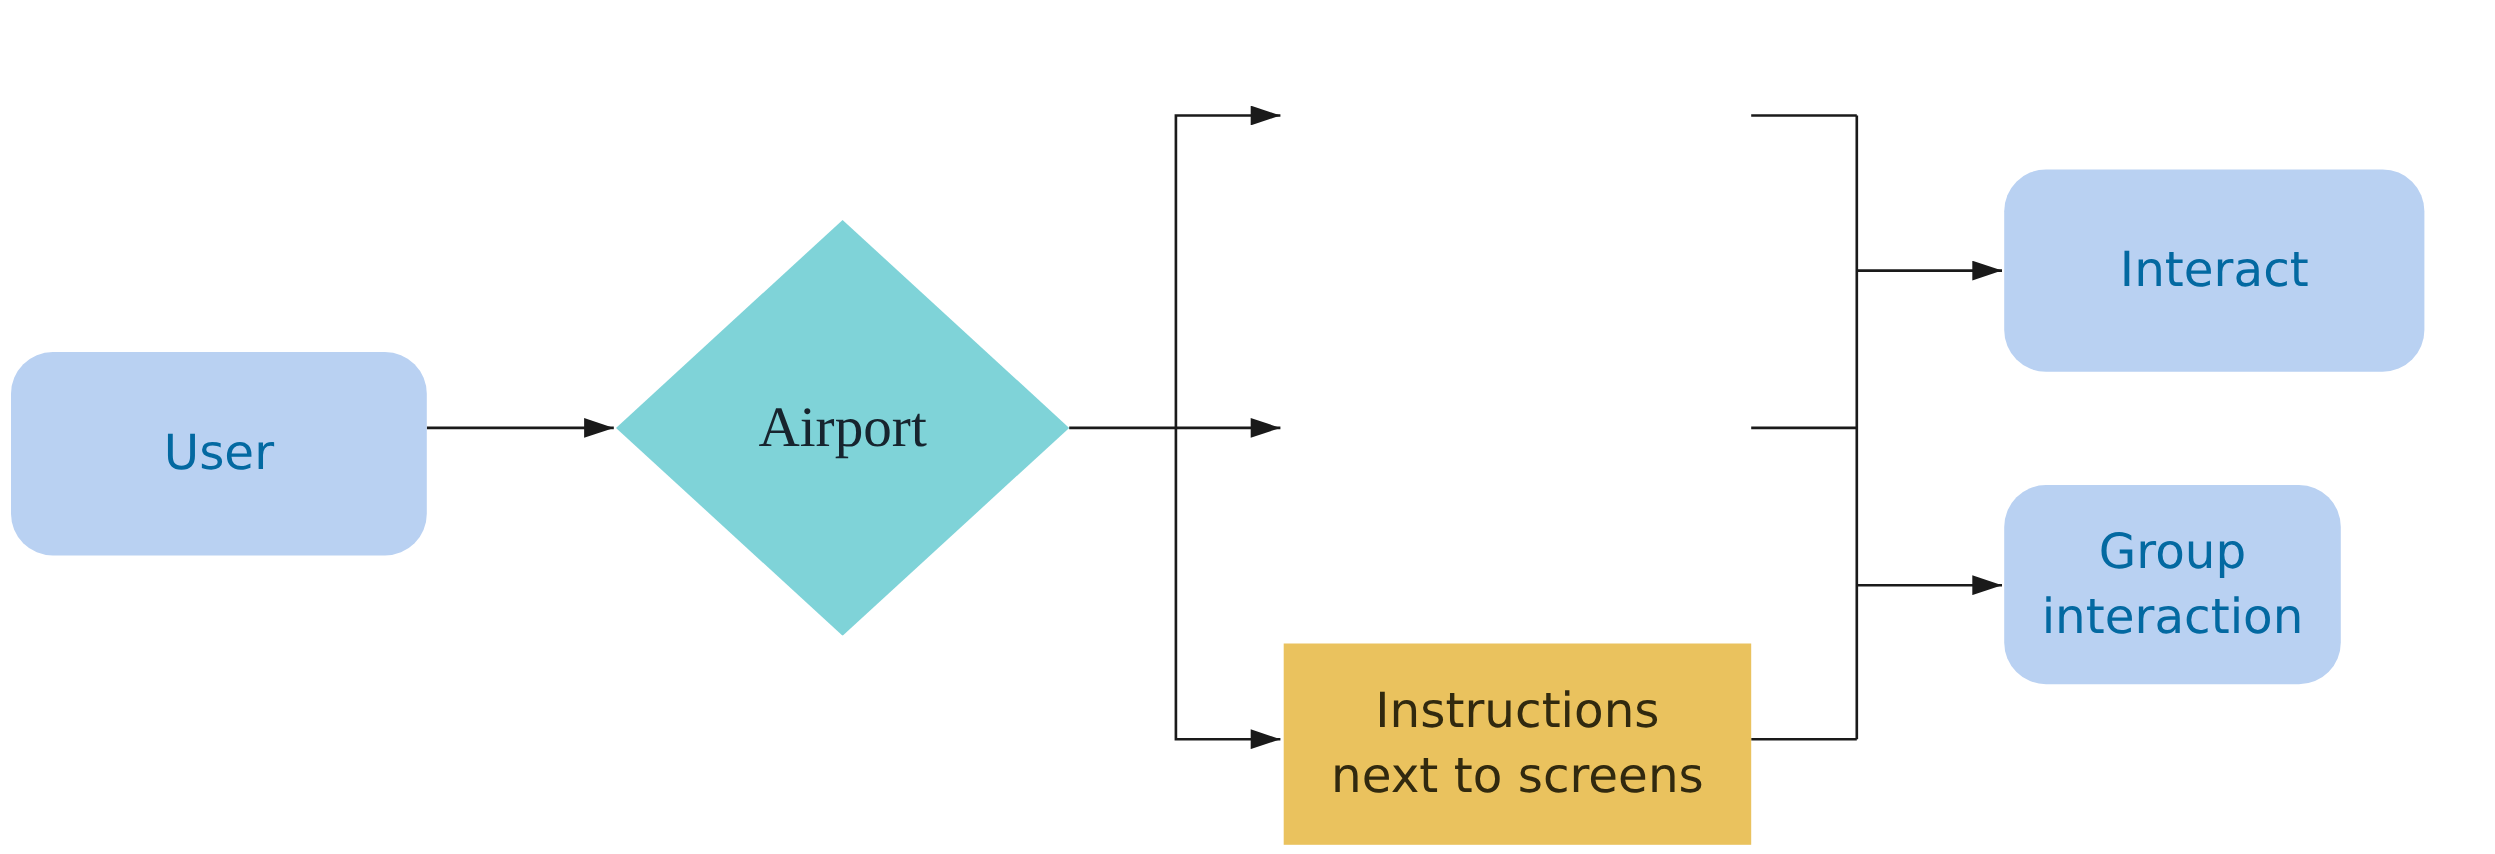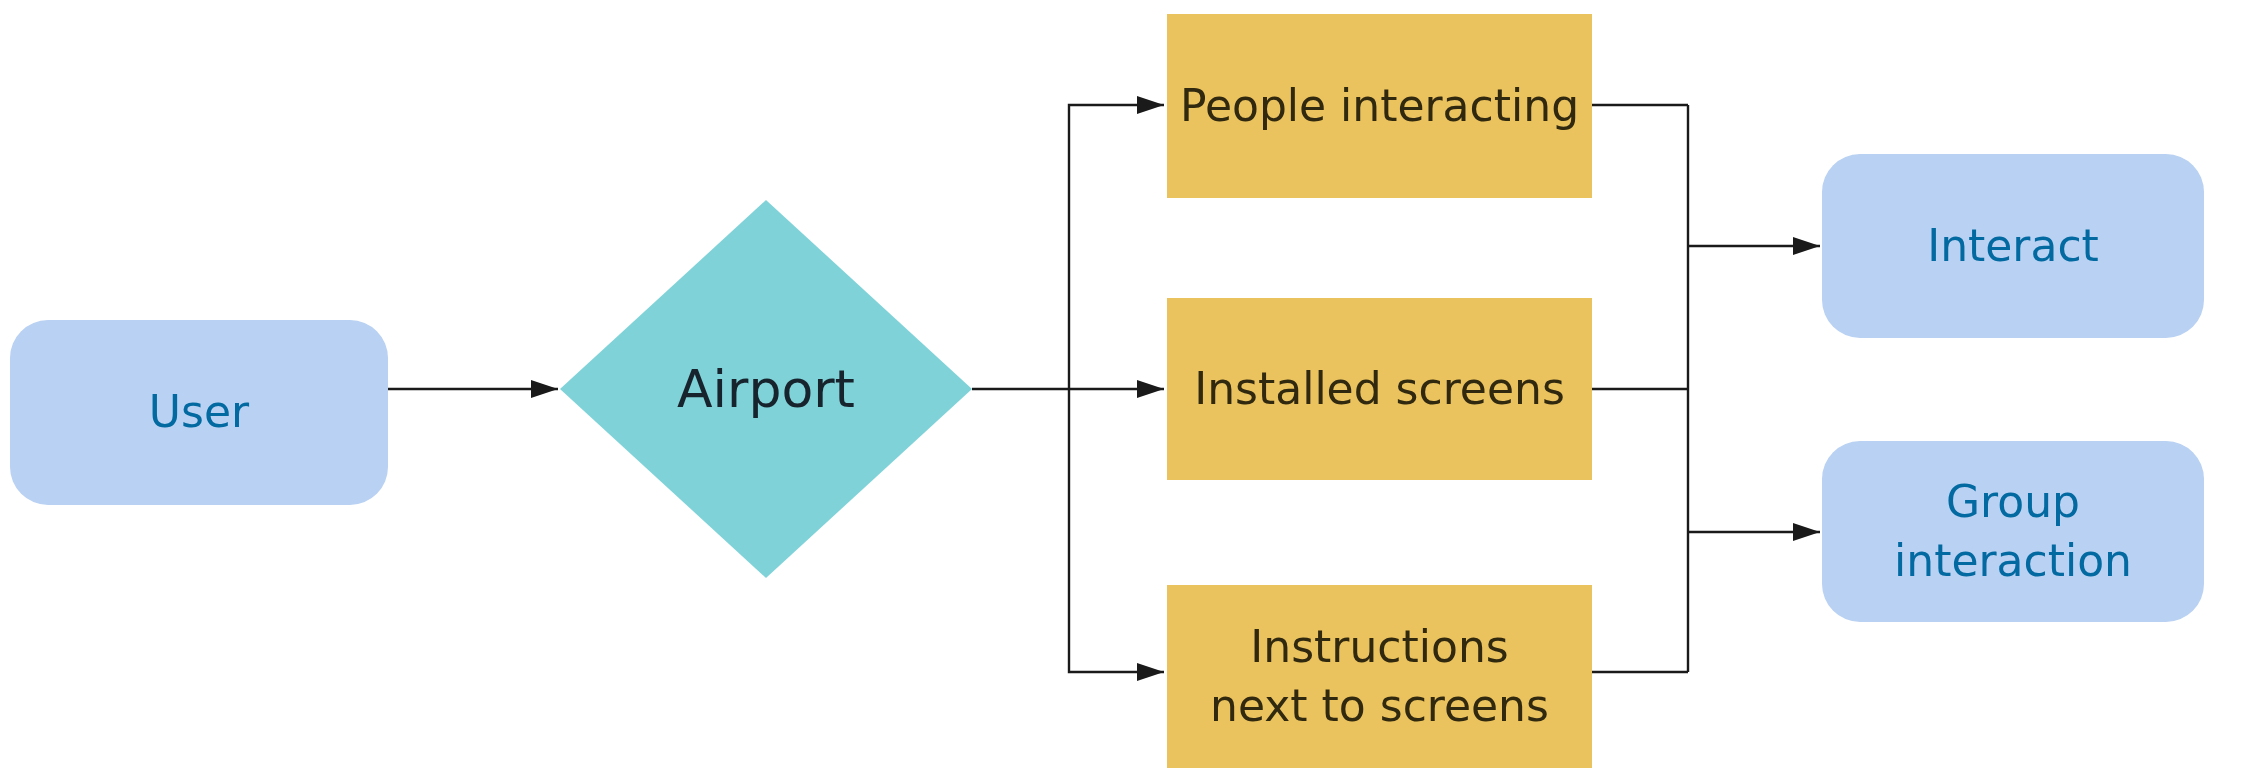--- a/index.html
+++ b/index.html
@@ -97,9 +97,6 @@
     <span class="label">Airport</span>
   </div>
 
-  <div class="node rect node-people">
-    <span class="label">People interacting</span>
-  </div>
 
   <div class="node rect node-screens">
     <span class="label">Installed screens</span>

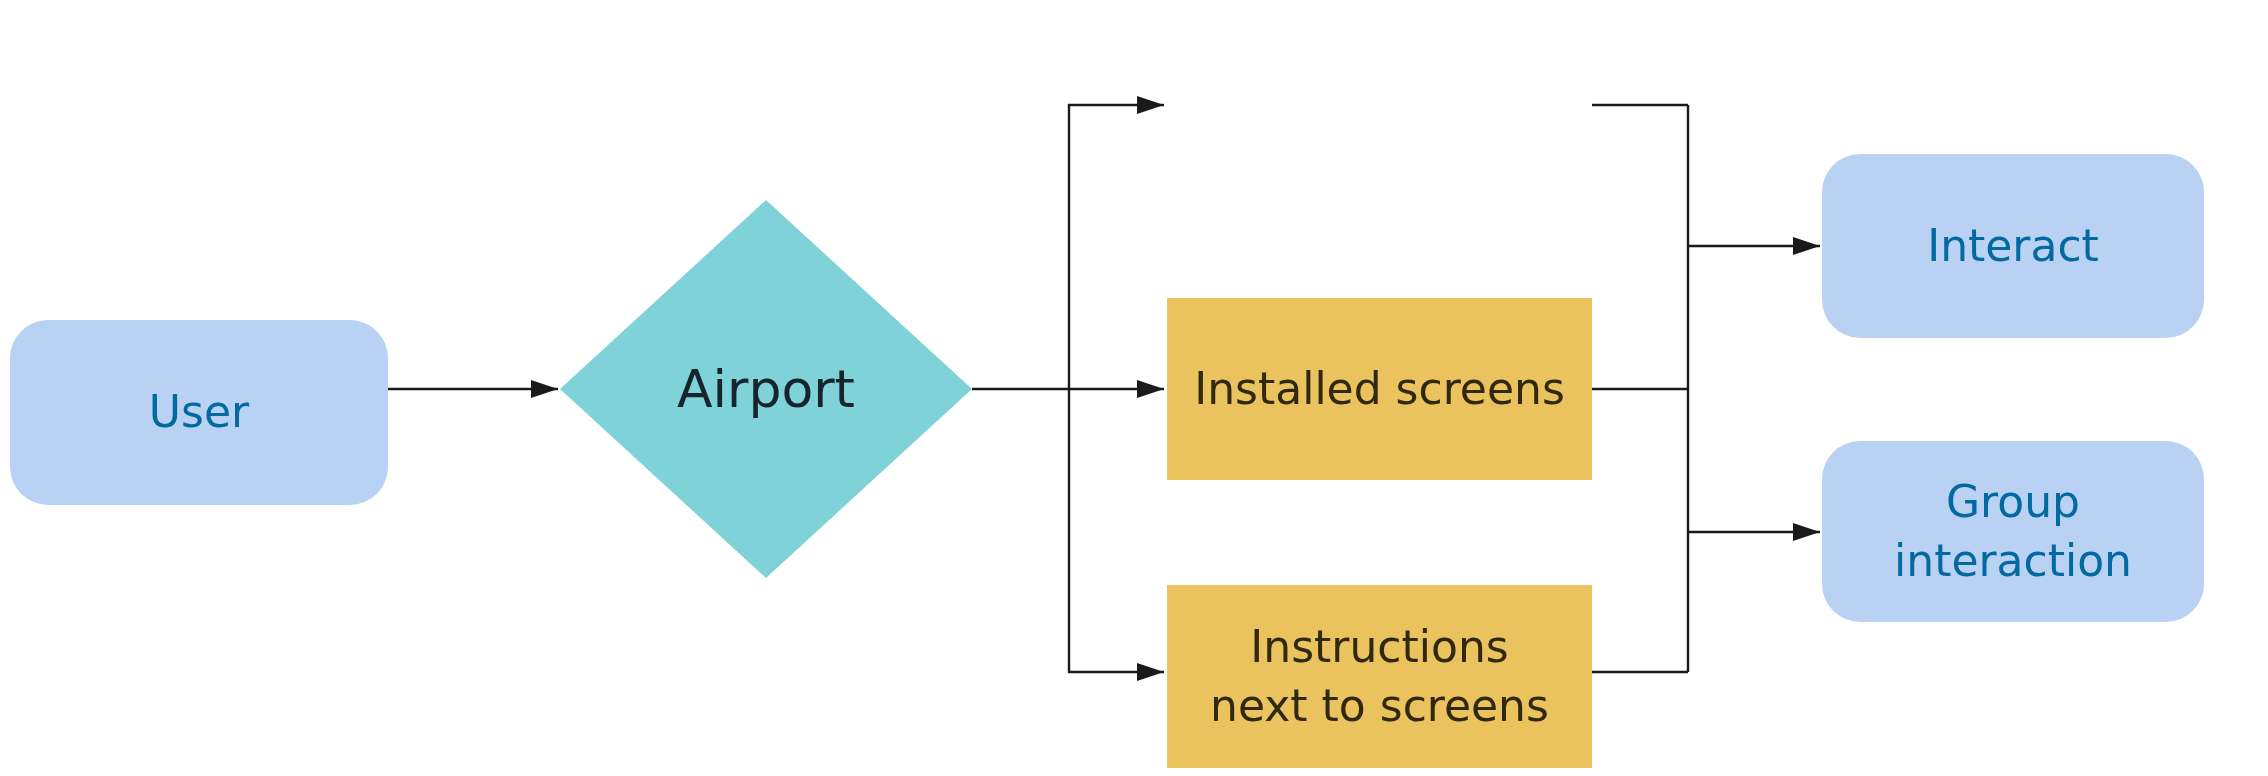--- a/index.html
+++ b/index.html
@@ -49,7 +49,7 @@
   }
   
   .node-user          { left: 10px;   top: 297px; width: 378px; height: 185px; margin-top: 23px; }
-  .node-airport       { left: 560px;  top: 200px; width: 412px; height: 378px; }
+  .node-airport       { left: 560px;  top: 200px; width: 412px; height: 378px; font-family: Liberation Serif, serif; }
   .node-people        { left: 1167px; top: 14px;  width: 425px; height: 184px; }
   .node-screens       { left: 1167px; top: 298px; width: 425px; height: 182px; }
   .node-instructions  { left: 1167px; top: 585px; width: 425px; height: 183px; padding: 0 34px; justify-content: center; }

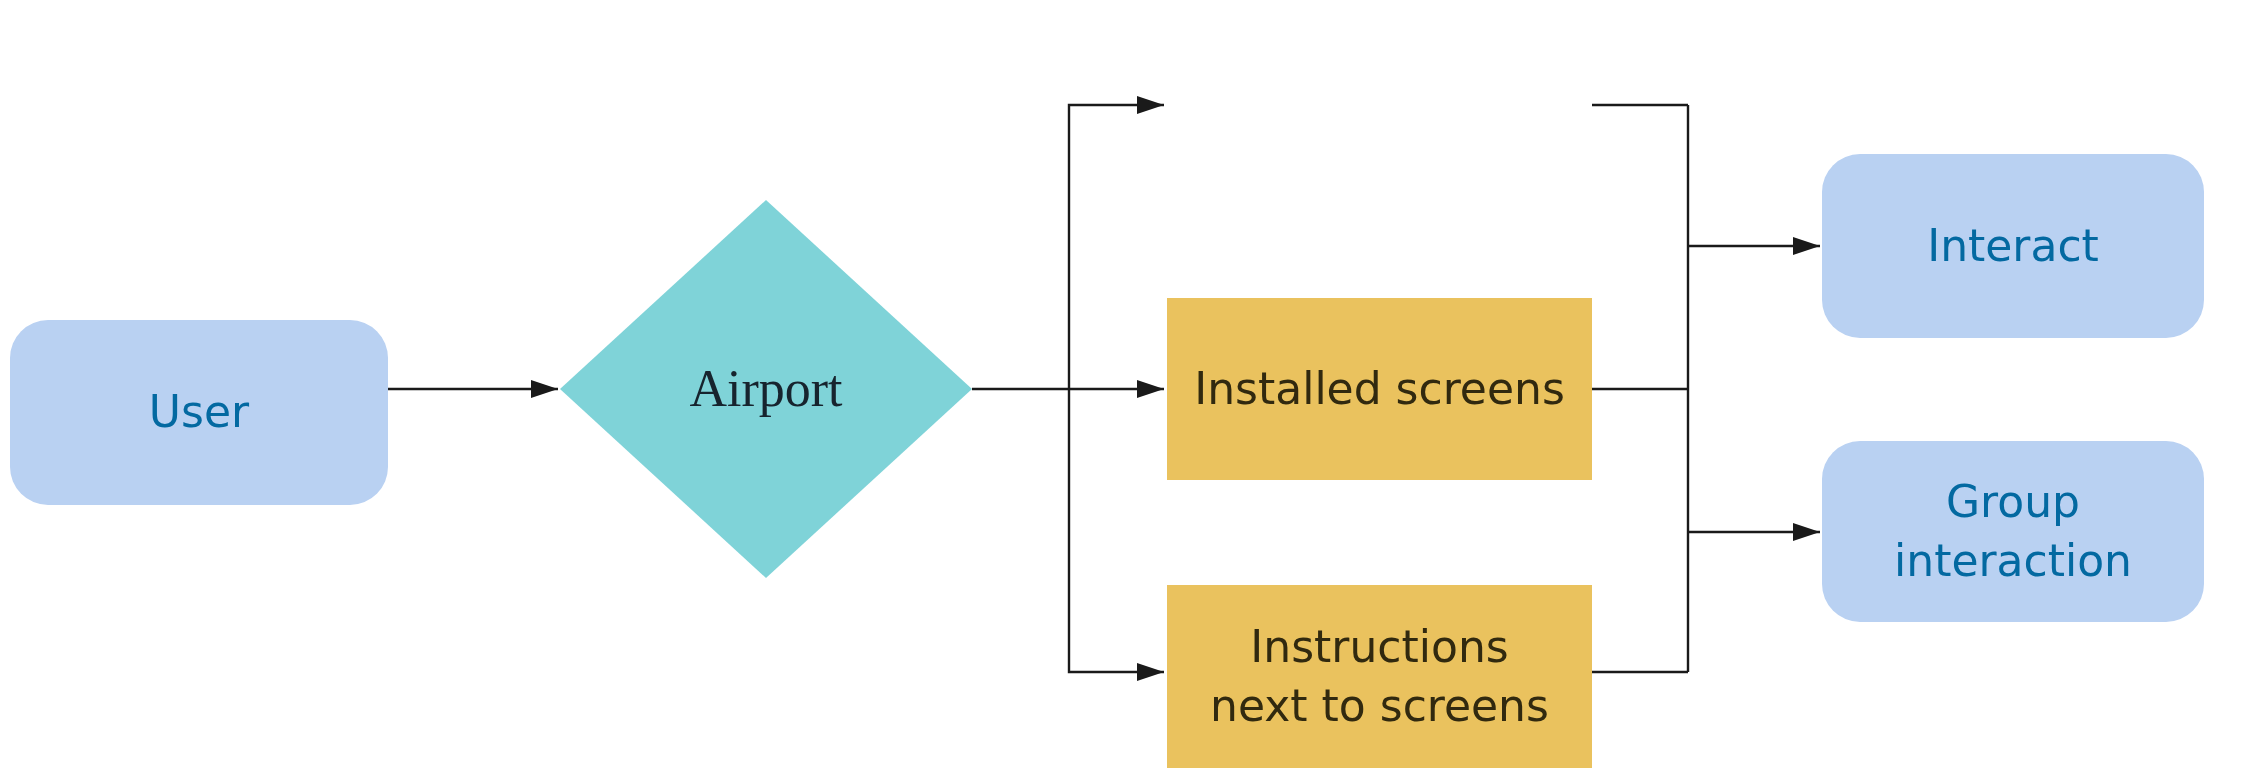--- a/index.html
+++ b/index.html
@@ -98,9 +98,6 @@
   </div>
 
 
-  <div class="node rect node-screens">
-    <span class="label">Installed screens</span>
-  </div>
 
   <div class="node rect node-instructions">
     <span class="label">Instructions next to screens</span>

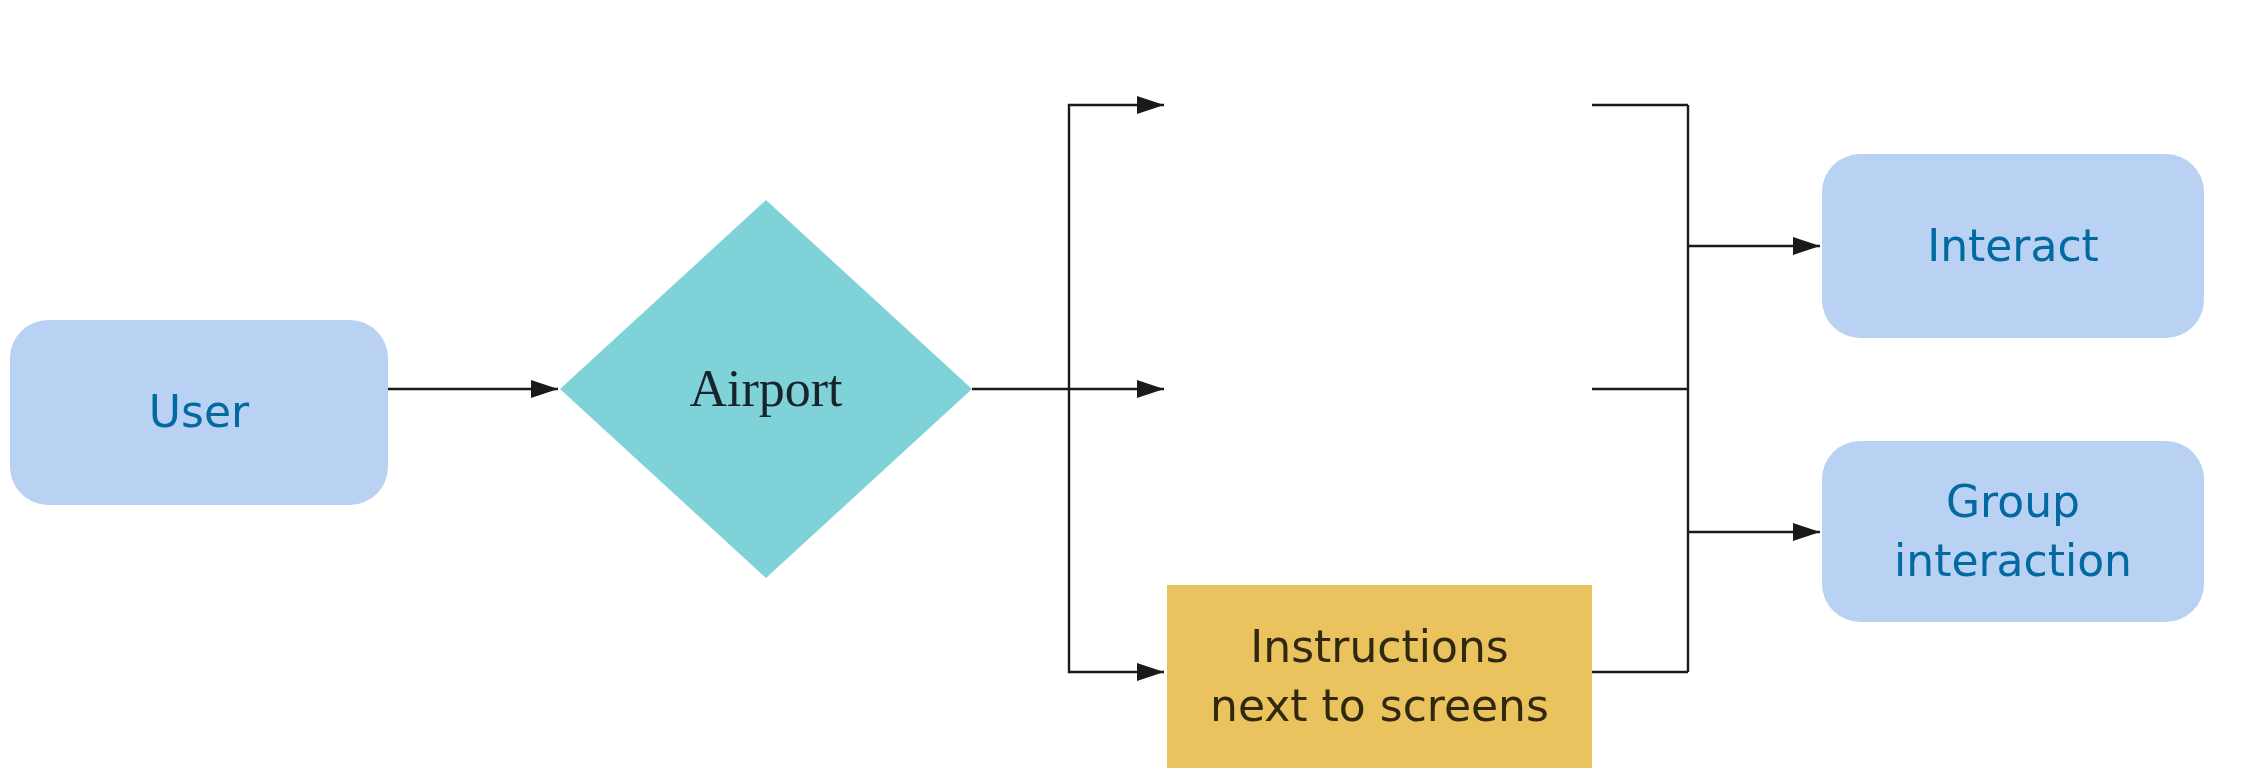--- a/index.html
+++ b/index.html
@@ -54,7 +54,7 @@
   .node-screens       { left: 1167px; top: 298px; width: 425px; height: 182px; }
   .node-instructions  { left: 1167px; top: 585px; width: 425px; height: 183px; padding: 0 34px; justify-content: center; }
   .node-interact      { left: 1822px; top: 154px; width: 382px; height: 184px; }
-  .node-group         { left: 1822px; top: 441px; width: 382px; height: 181px; padding: 0 62px; }
+  .node-group         { left: 1822px; top: 441px; width: 306px; height: 181px; padding: 0 62px; }
   .label { display: inline-block; }
 </style>
 </head>

